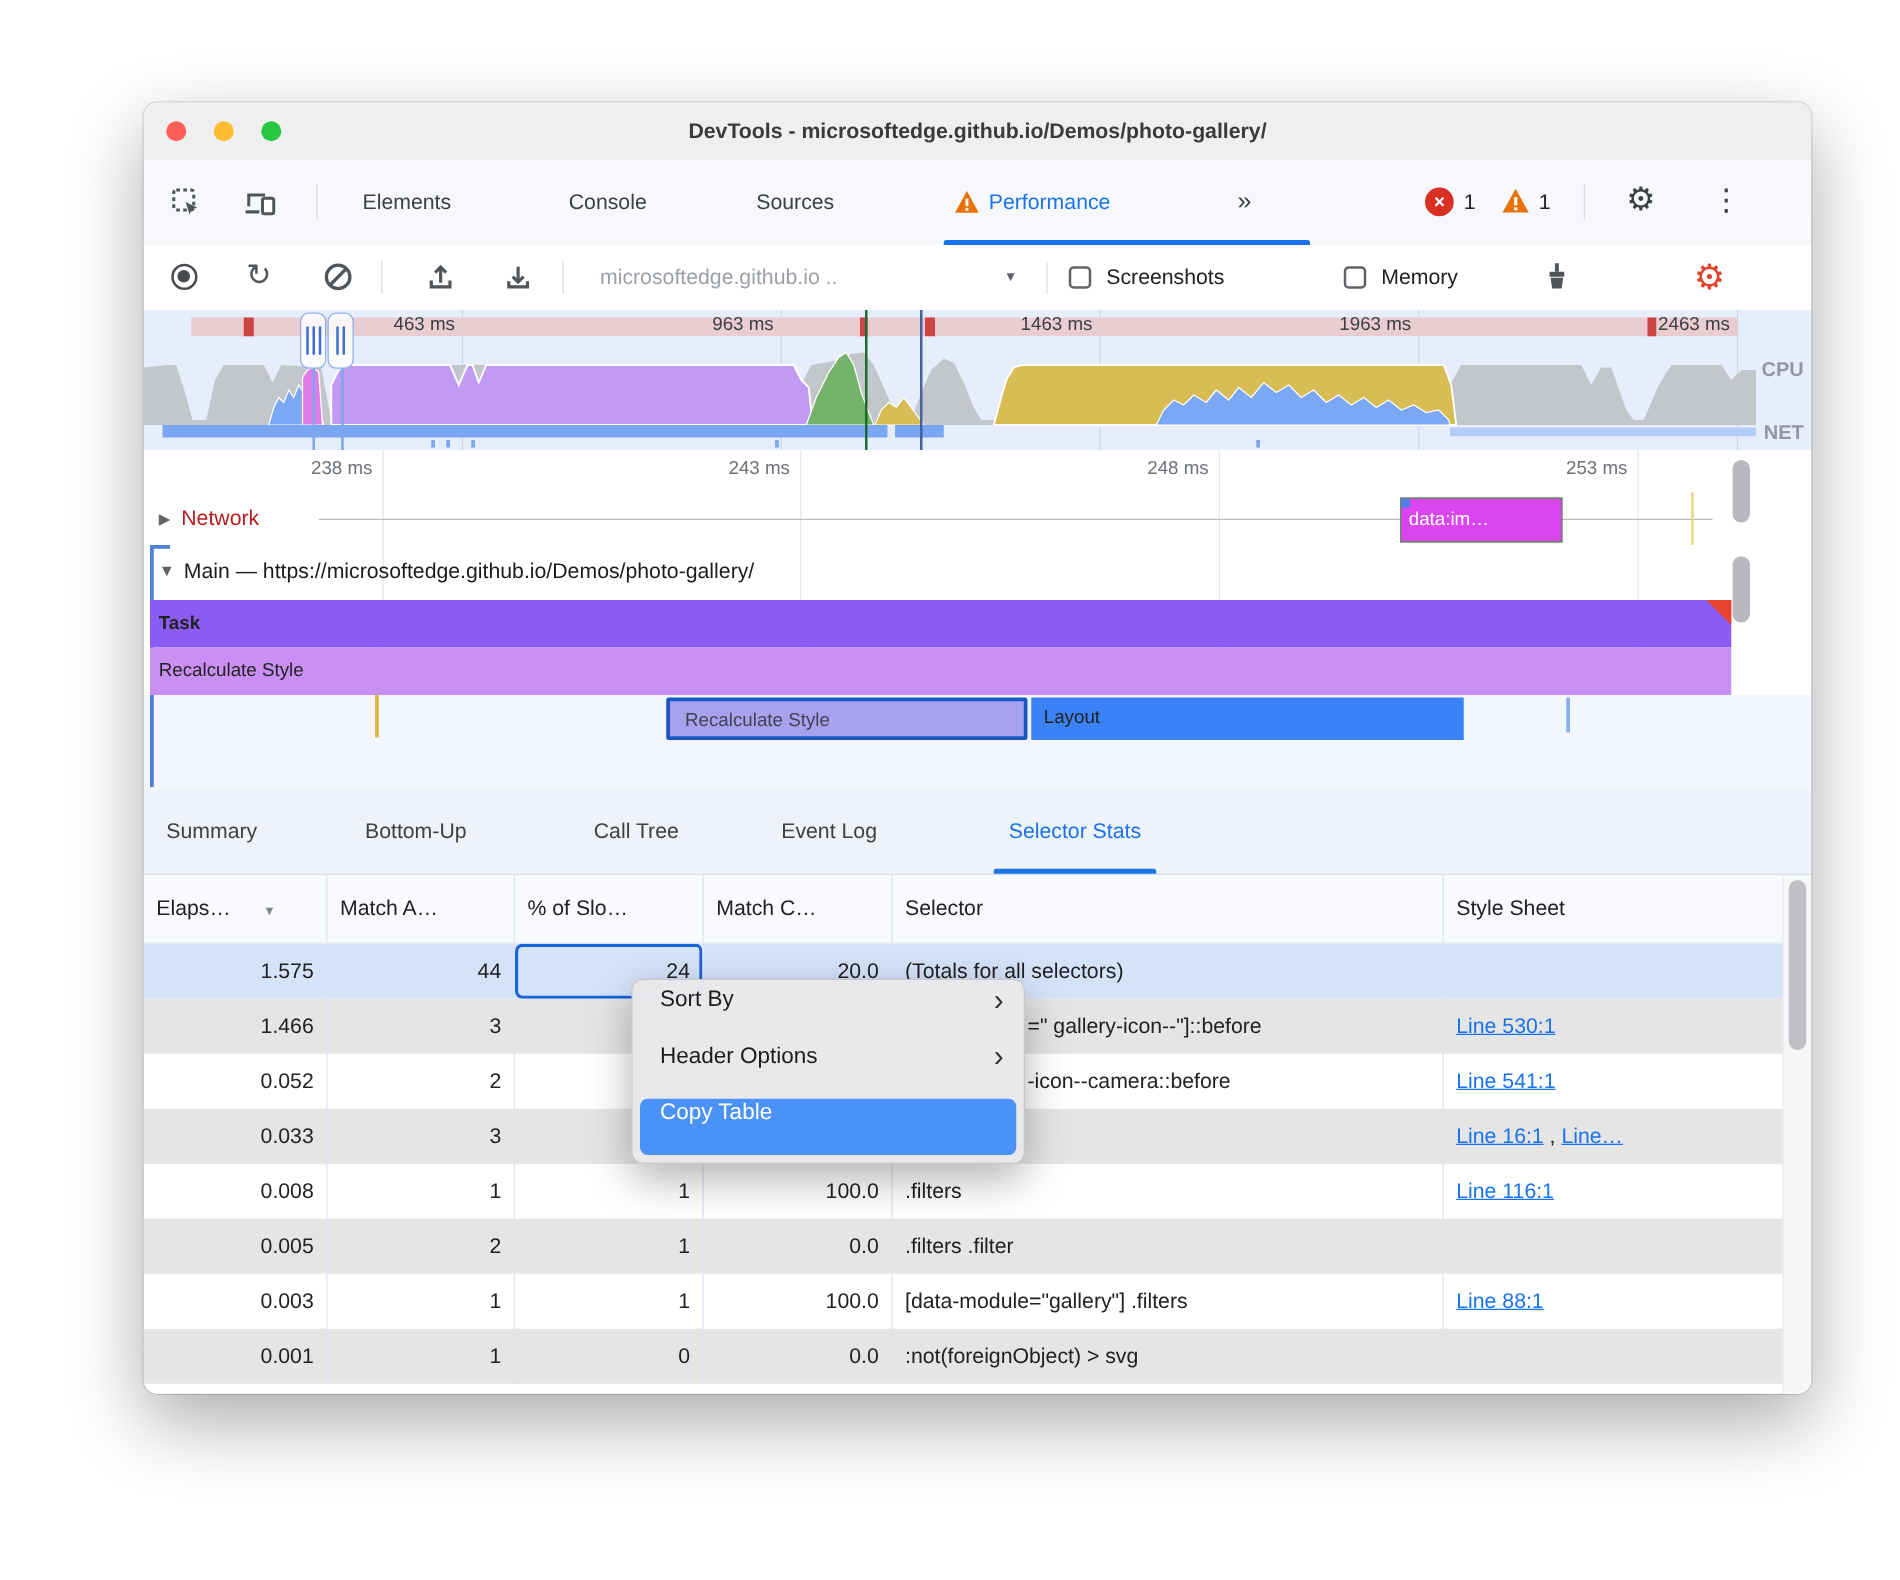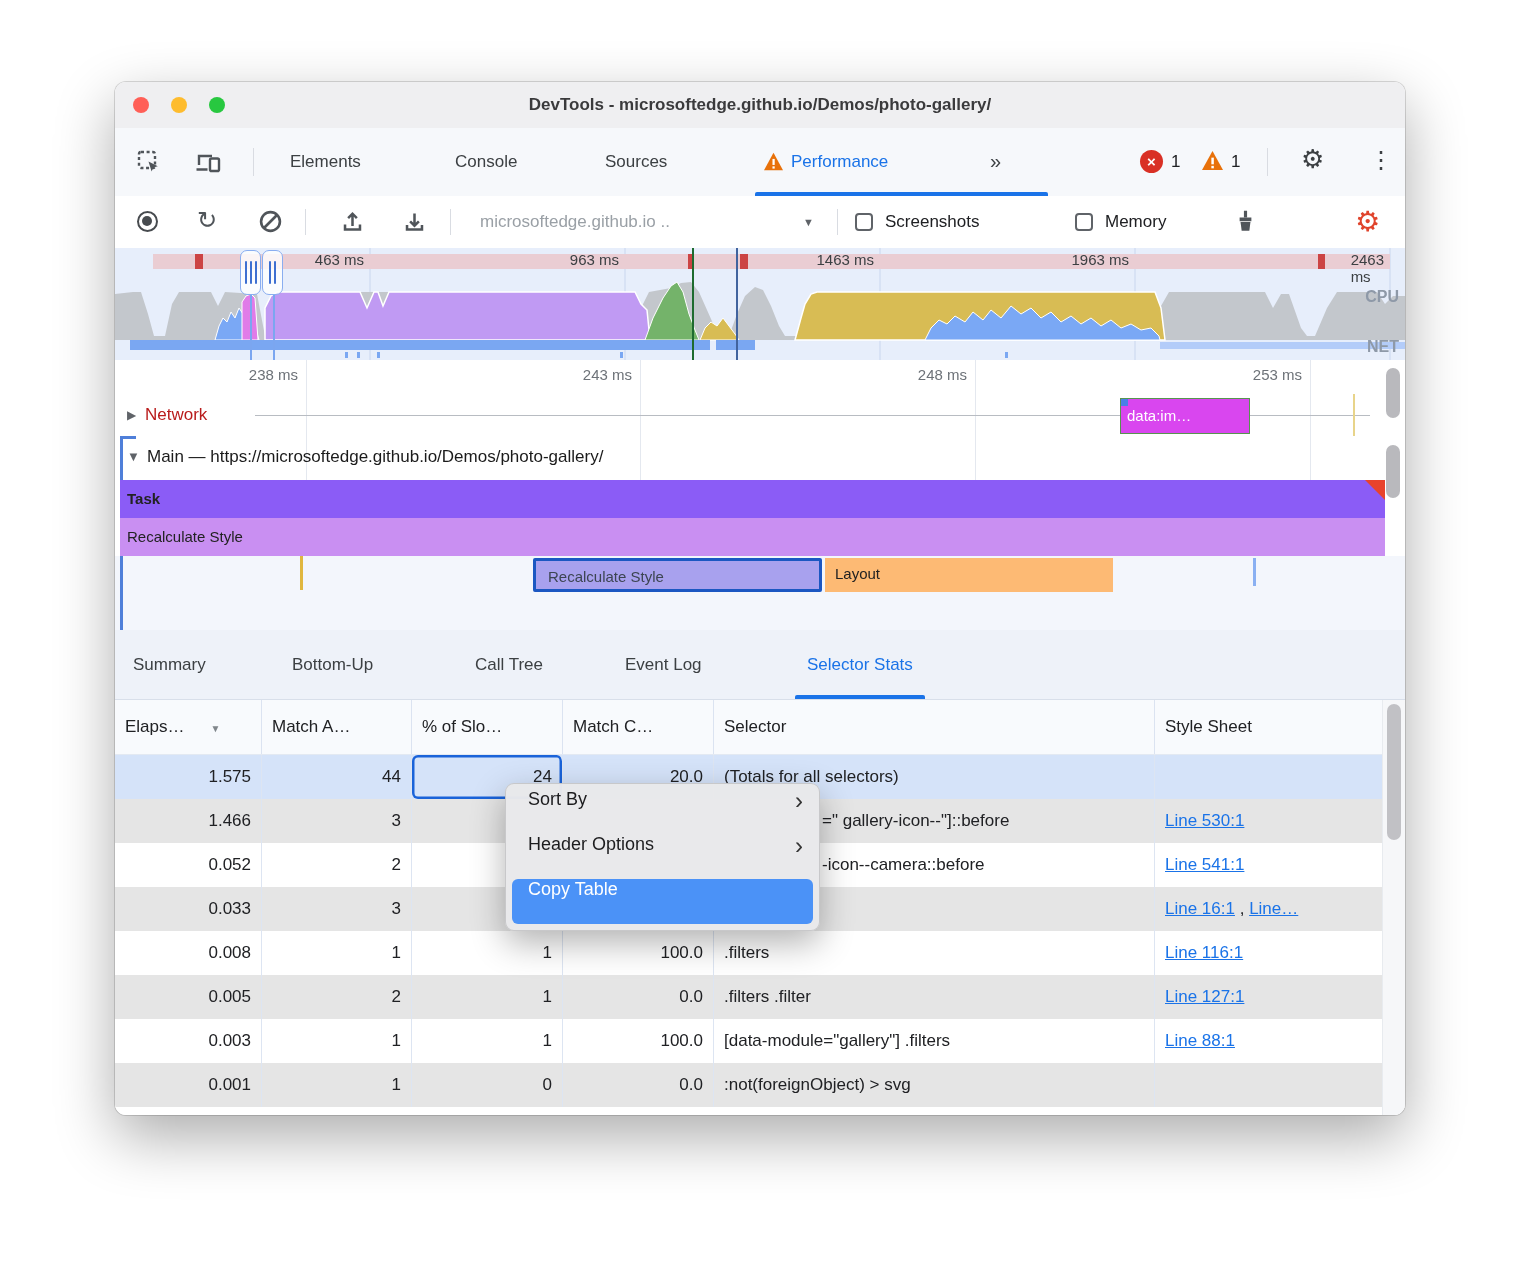--- a/index.html
+++ b/index.html
@@ -8,7 +8,7 @@
        -webkit-font-smoothing:antialiased;}
   .window{position:absolute;left:115px;top:82px;width:1290px;height:1033px;
           border-radius:11px;background:#fff;overflow:hidden;
-          box-shadow:0 22px 60px rgba(0,0,0,.33),0 0 0 1px rgba(0,0,0,.14);}
+          box-shadow:0 22px 60px rgba(0,0,0,.33),0 0 0 1px rgba(0,0,0,.14);padding-left:44px;}
   .abs{position:absolute;}
 
   

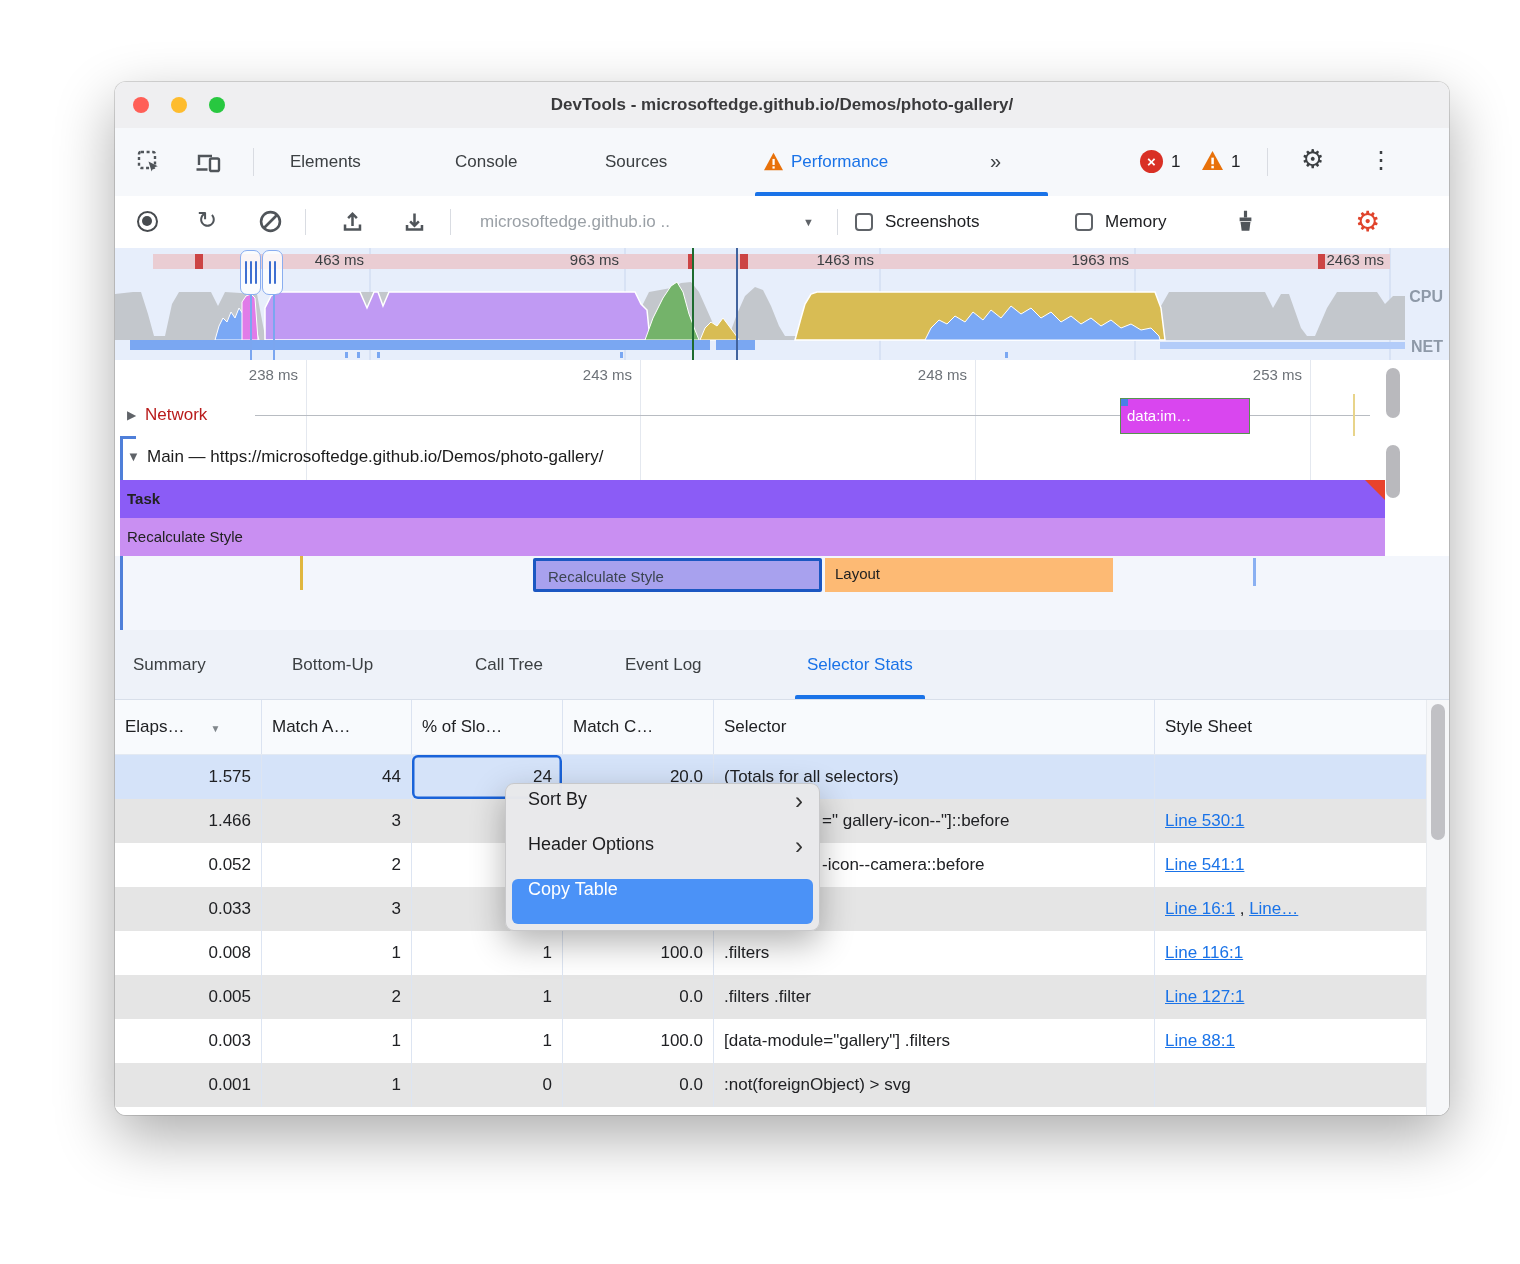--- a/index.html
+++ b/index.html
@@ -81,7 +81,7 @@
          box-sizing:border-box;overflow:hidden;white-space:nowrap;}
   .event.selected{left:418px;width:289px;background:#a8a1ee;border:3px solid #1b57c2;
                   border-radius:2px;color:#3c4552;padding-left:12px;}
-  .event.layout{left:710px;width:288px;background:#fdba74;color:#222;padding-left:10px;}
+  .event.layout{left:710px;width:346px;background:#3b82f6;color:#222;padding-left:10px;}
   .tick{position:absolute;width:3px;}
   .scroll-thumb{position:absolute;left:1271px;width:14px;border-radius:7px;background:#b9b9bd;}
 

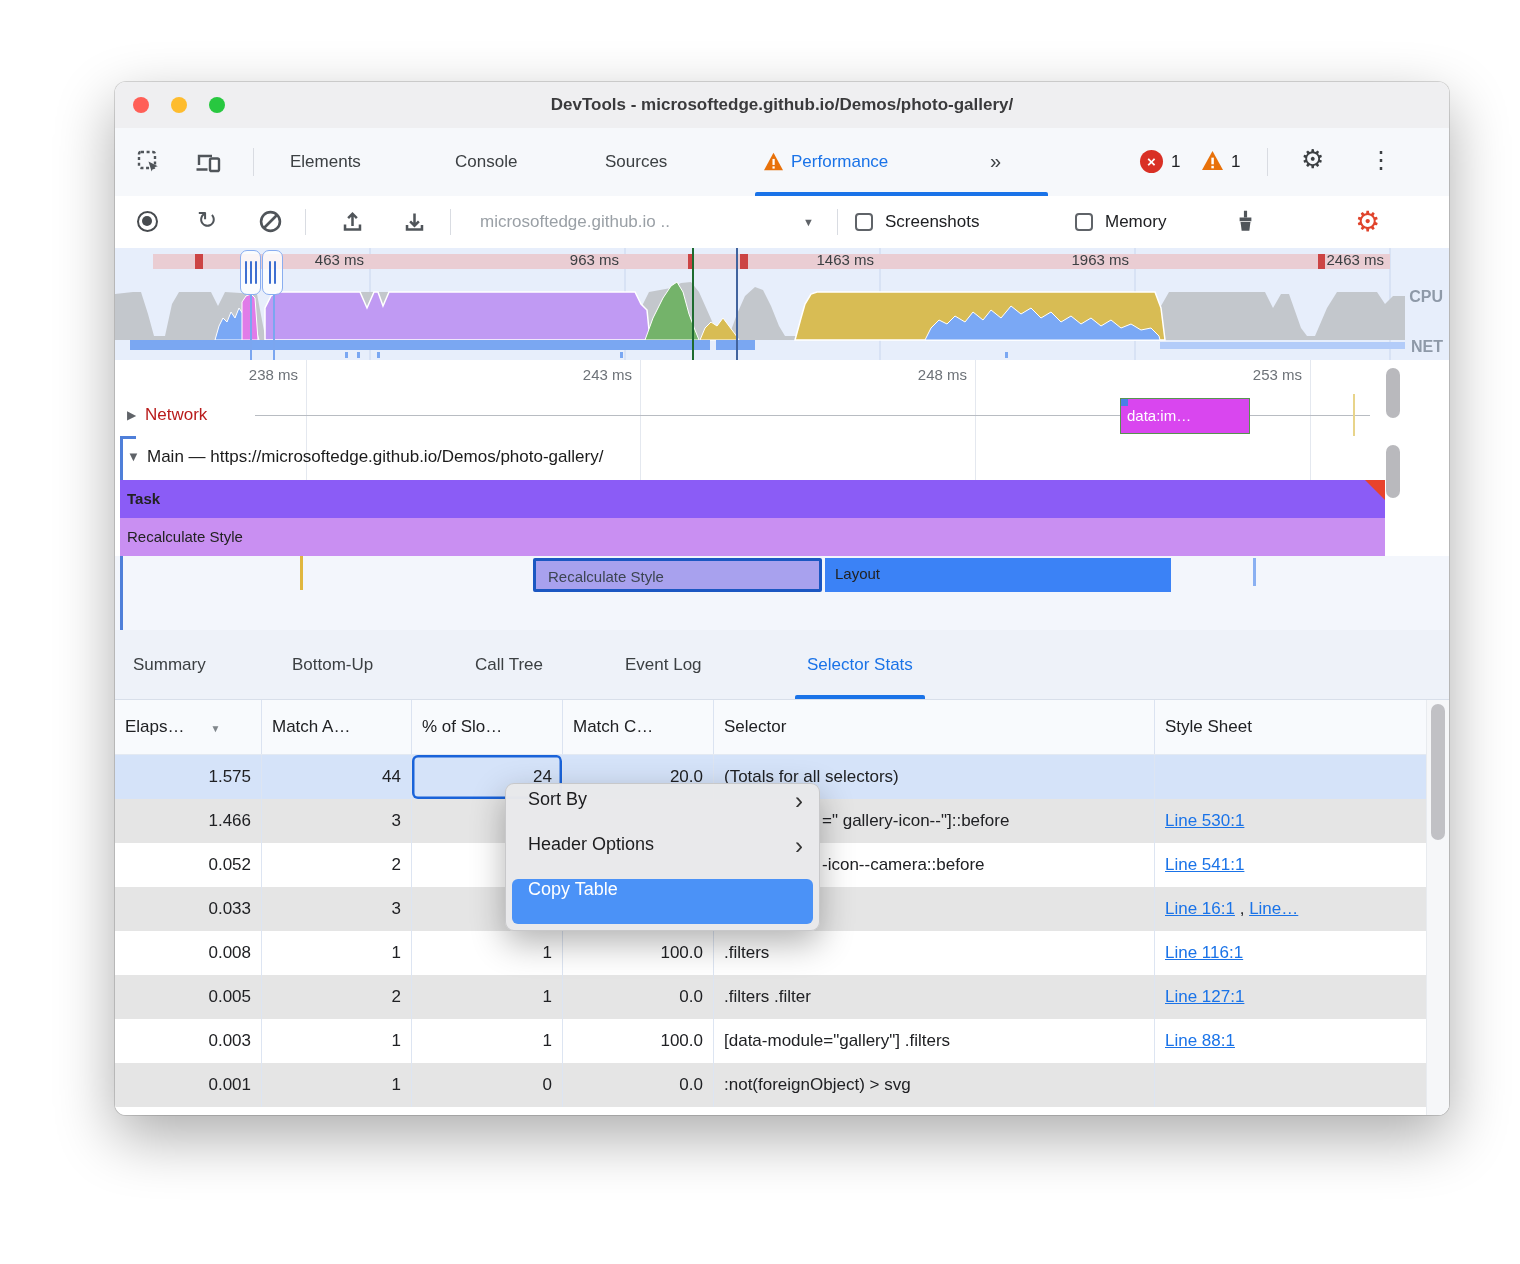--- a/index.html
+++ b/index.html
@@ -395,7 +395,6 @@
           <div class="cell num c2">1</div>
           <div class="cell num c3">0.0</div>
           <div class="cell txt c4">.filters .filter</div>
-          <div class="cell txt c5" style="border-right: none;"><span class="link">Line 127:1</span></div>
         </div>
         <div class="trow">
           <div class="cell num c0">0.003</div>

